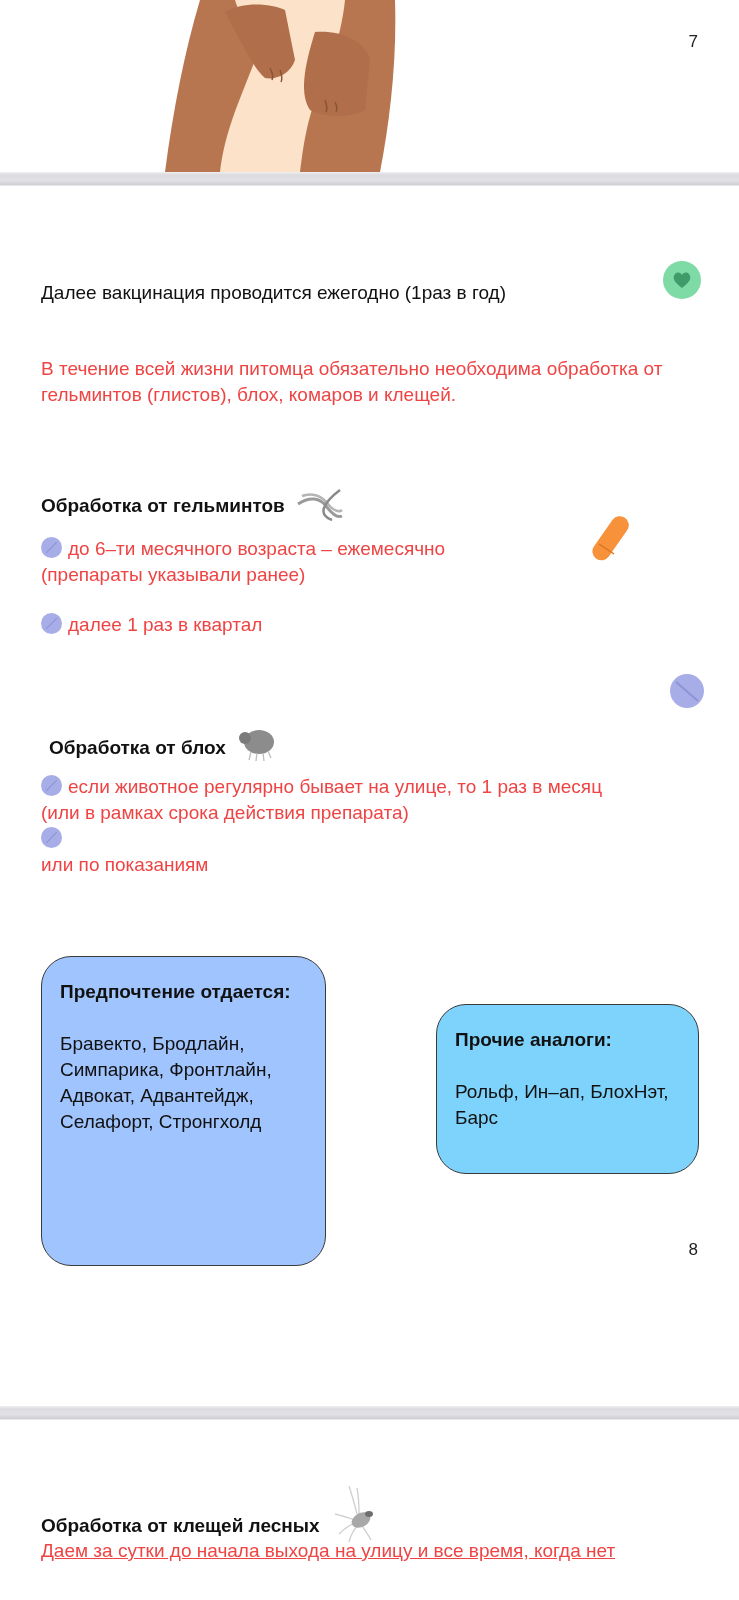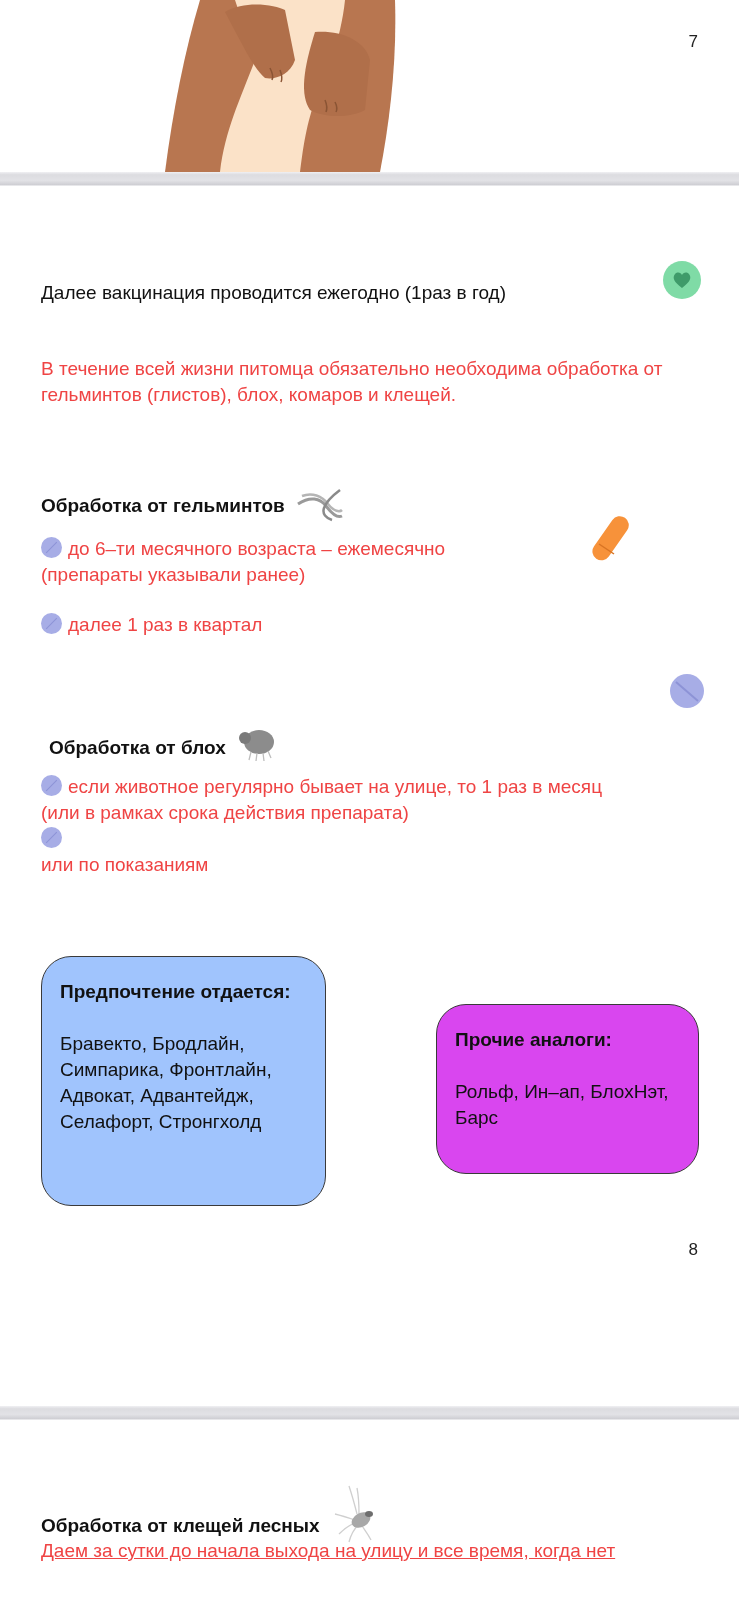--- a/index.html
+++ b/index.html
@@ -38,7 +38,7 @@
     position: absolute; border: 1.5px solid #3a3a3a; border-radius: 30px;
     box-sizing: border-box; padding: 22px 18px; font-size: 19px; line-height: 26px; color: #111;
   }
-  .box-pref { left: 41px; top: 956px; width: 285px; height: 250px; background: #a0c4fd; }
+  .box-pref { left: 41px; top: 956px; width: 285px; height: 310px; background: #a0c4fd; }
   .box-other { left: 436px; top: 1004px; width: 263px; height: 170px; background: #d946ef; }
   .box .box-title { font-weight: bold; display: block; margin-bottom: 26px; }
 </style>

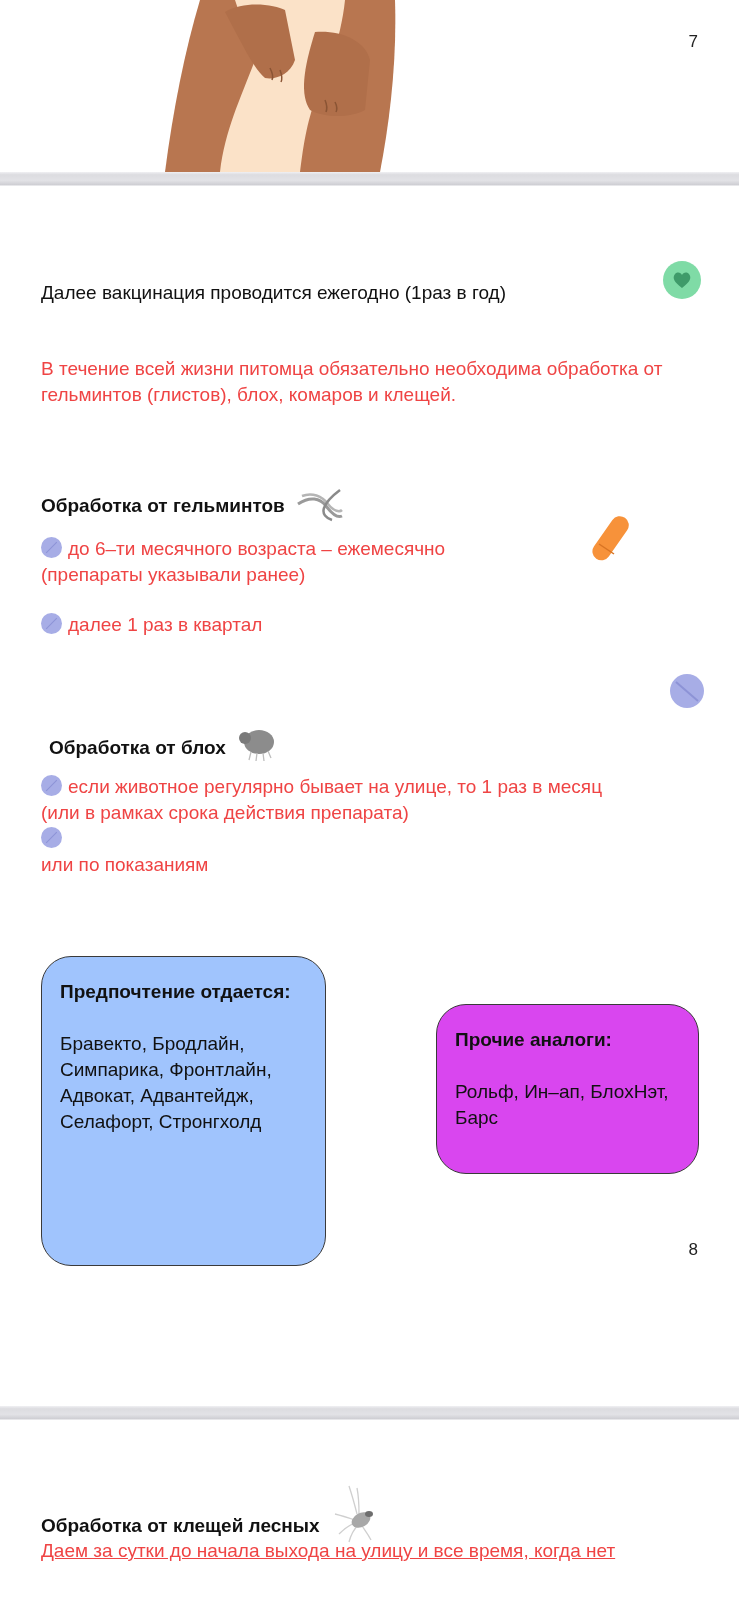--- a/index.html
+++ b/index.html
@@ -39,7 +39,7 @@
     box-sizing: border-box; padding: 22px 18px; font-size: 19px; line-height: 26px; color: #111;
   }
   .box-pref { left: 41px; top: 956px; width: 285px; height: 310px; background: #a0c4fd; }
-  .box-other { left: 436px; top: 1004px; width: 263px; height: 170px; background: #d946ef; }
+  .box-other { left: 436px; top: 1004px; width: 263px; height: 170px; background: #7dd3fc; }
   .box .box-title { font-weight: bold; display: block; margin-bottom: 26px; }
 </style>
 </head>

